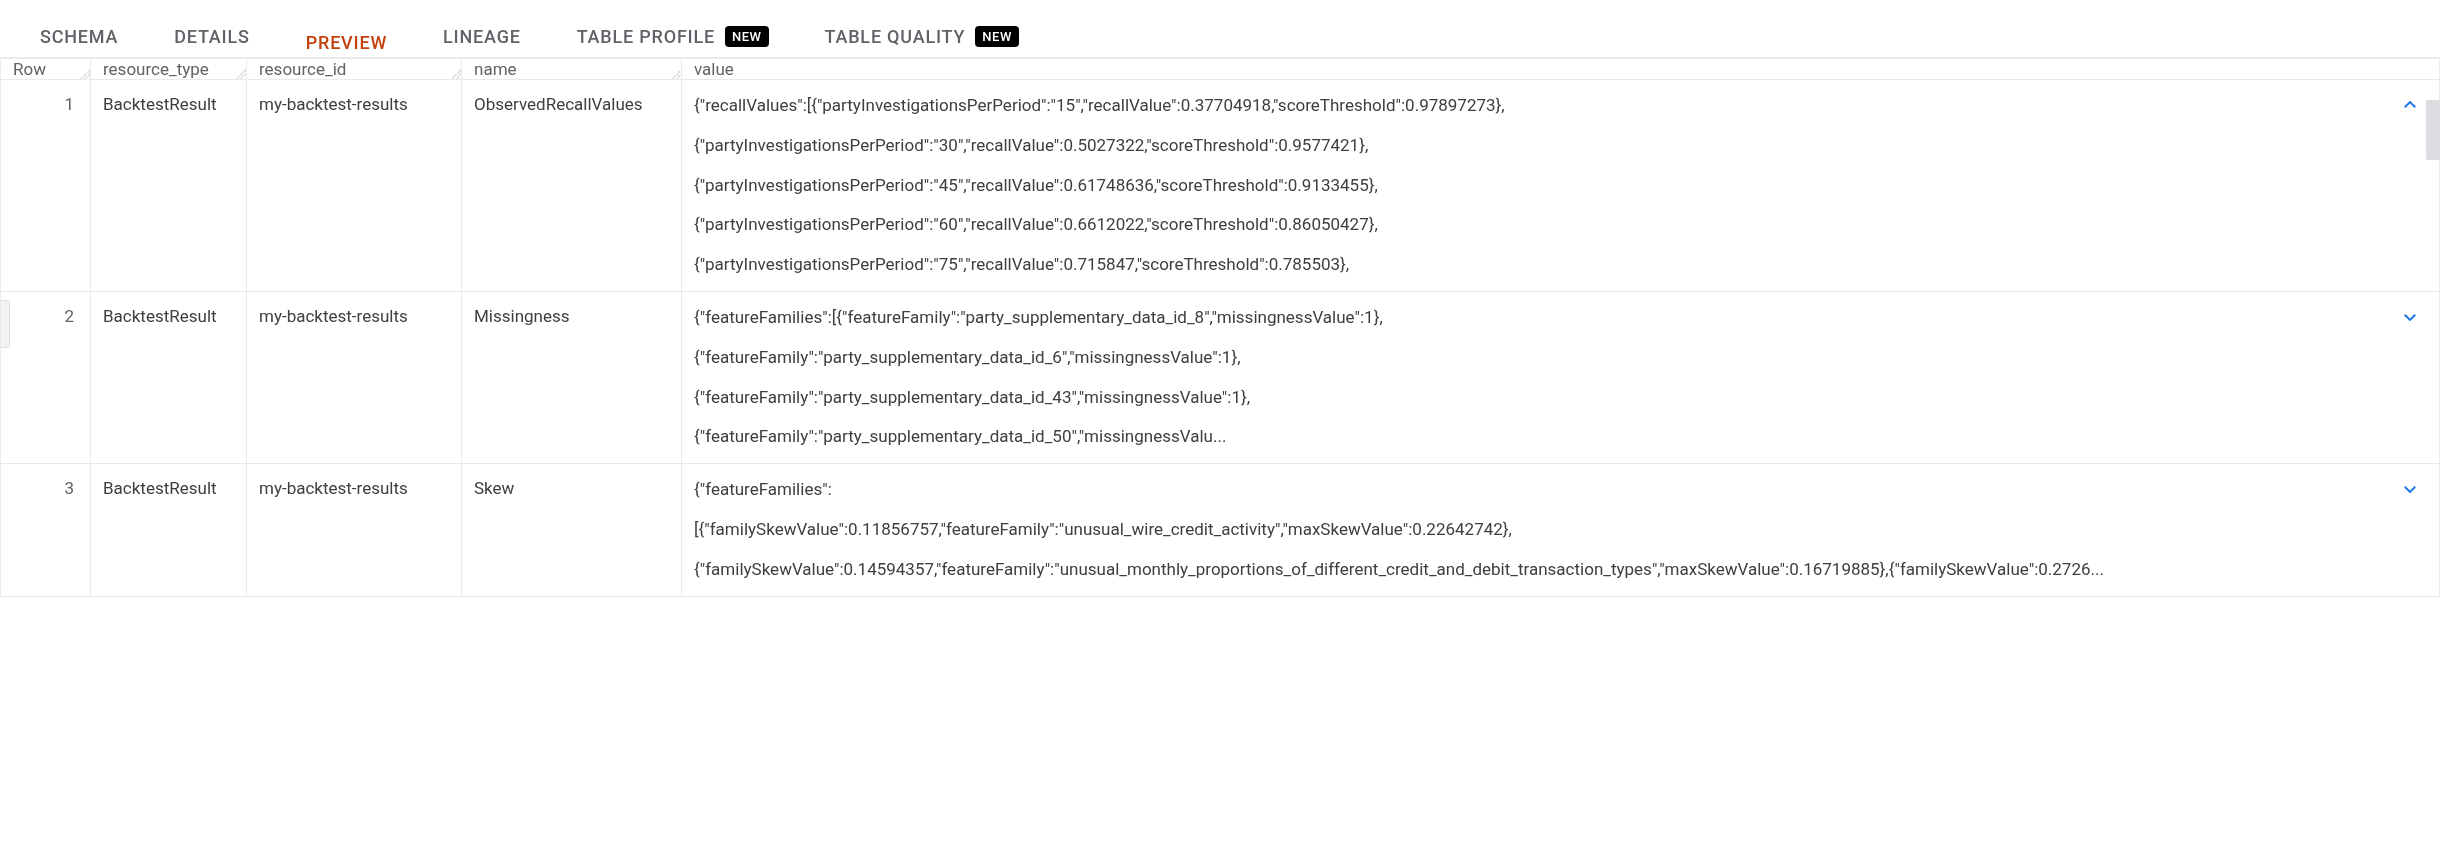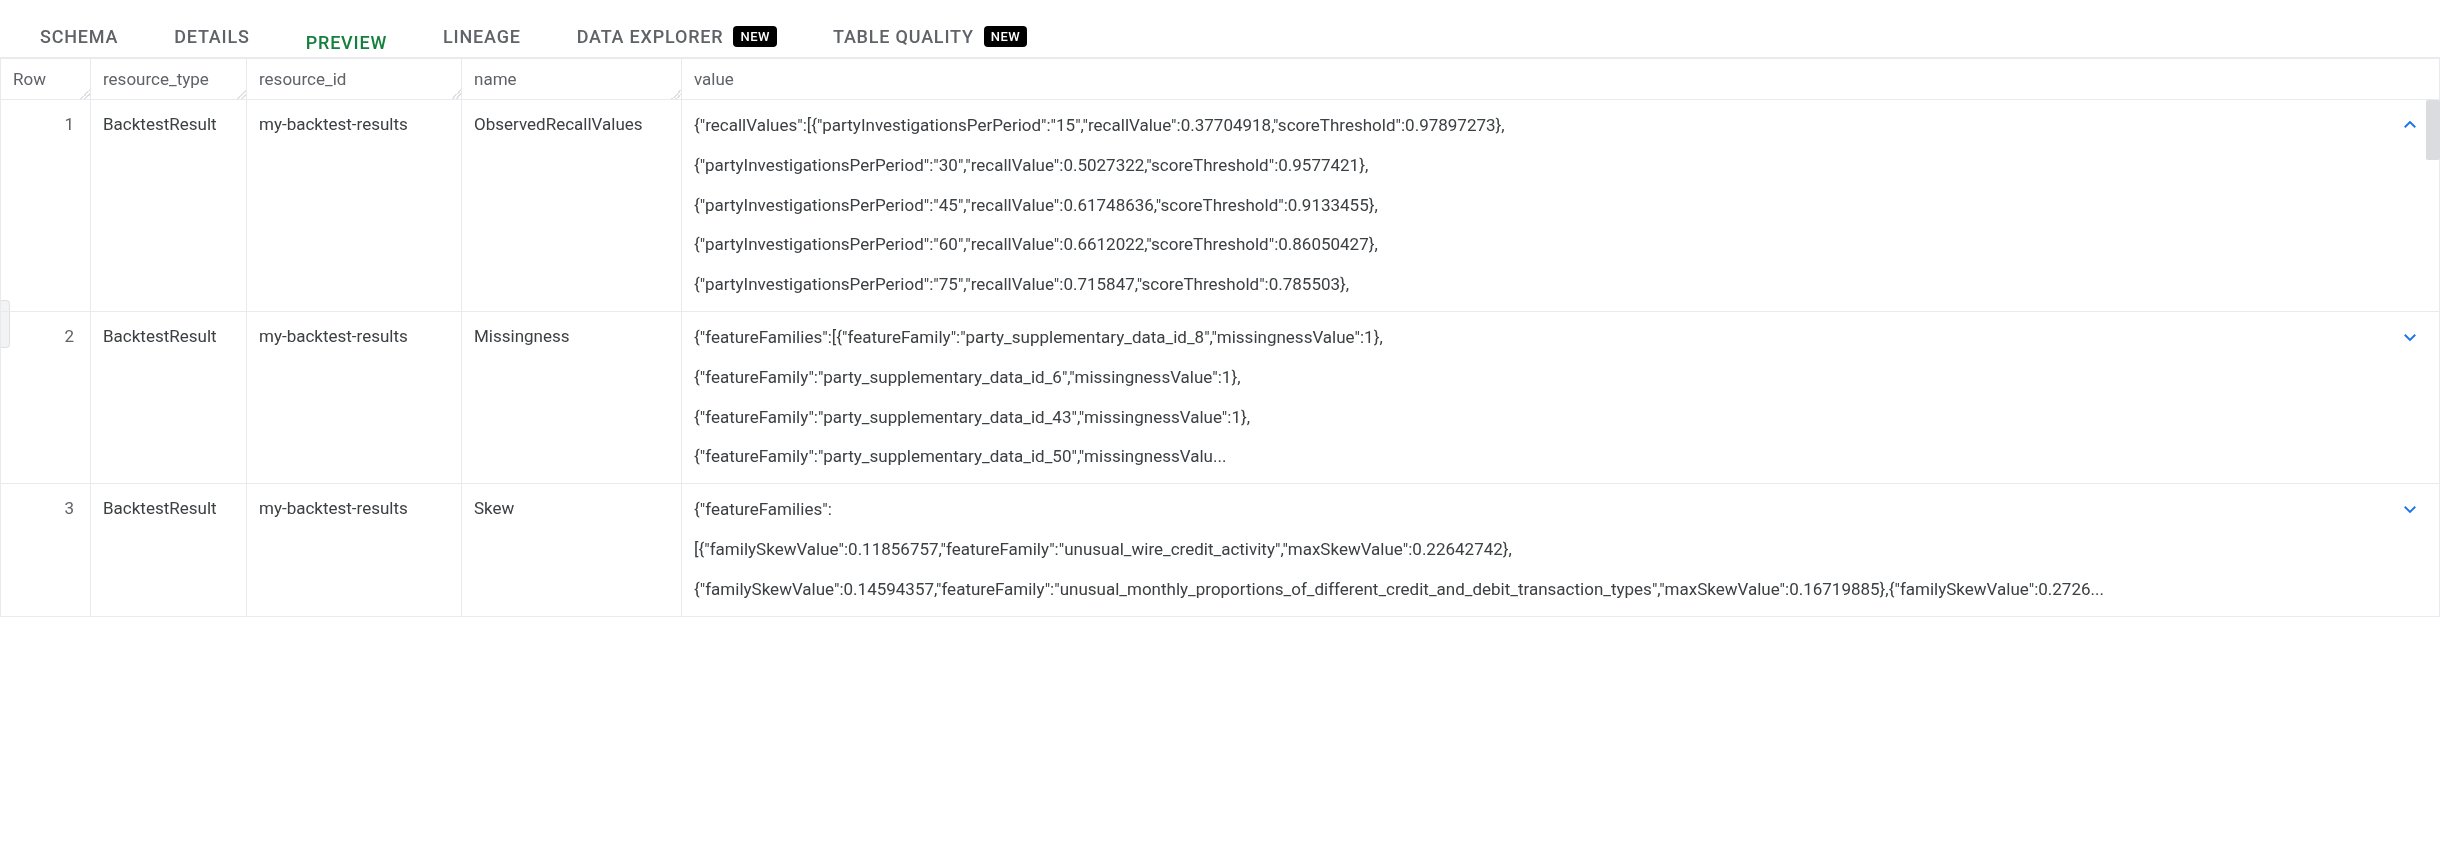--- a/index.html
+++ b/index.html
@@ -36,7 +36,7 @@
     padding-top: 18px;
   }
   .tab.active {
-    color: #15803d;
+    color: #c2410c;
     border-bottom-color: #1a73e8;
     margin-top: 12px;
   }

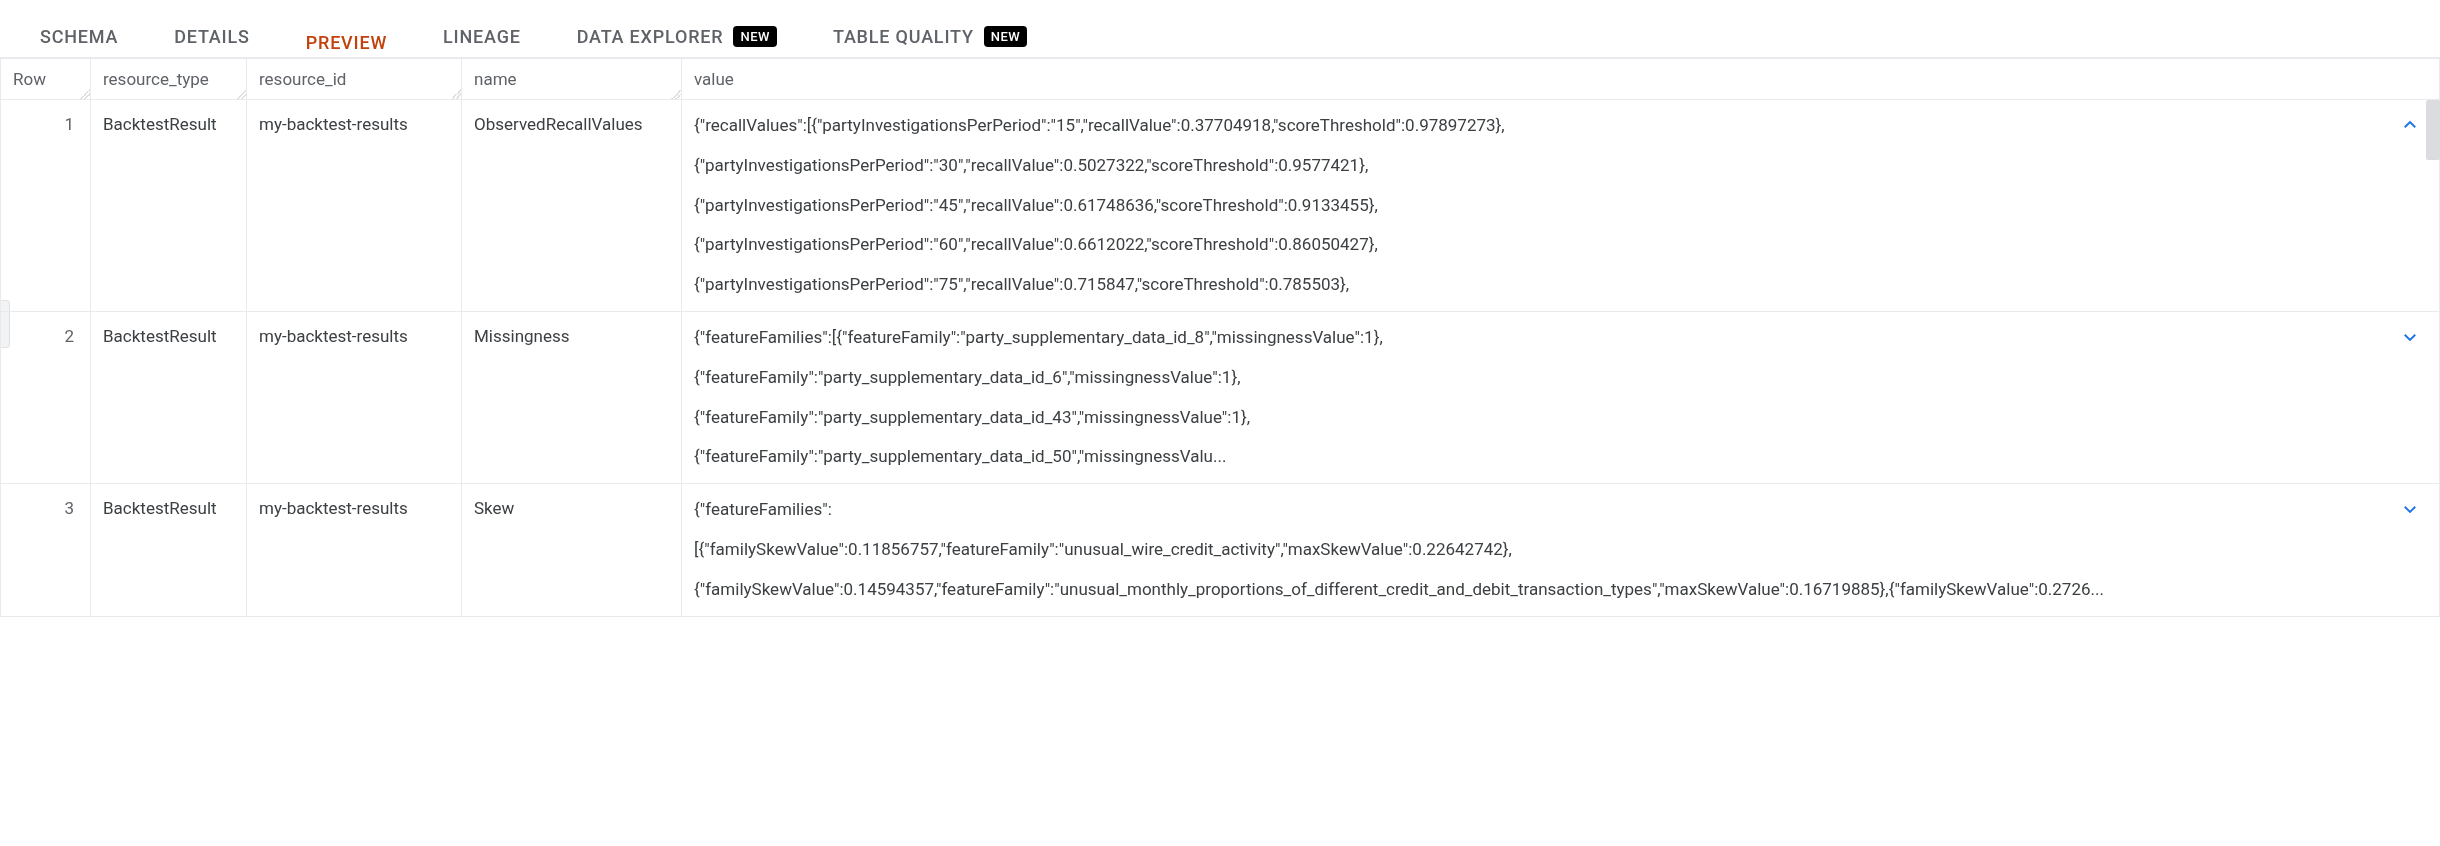--- a/index.html
+++ b/index.html
@@ -155,7 +155,7 @@
       <span>LINEAGE</span>
     </div>
     <div class="tab">
-      <span>DATA EXPLORER</span>
+      <span>TABLE PROFILE</span>
       <span class="badge">NEW</span>
     </div>
     <div class="tab">

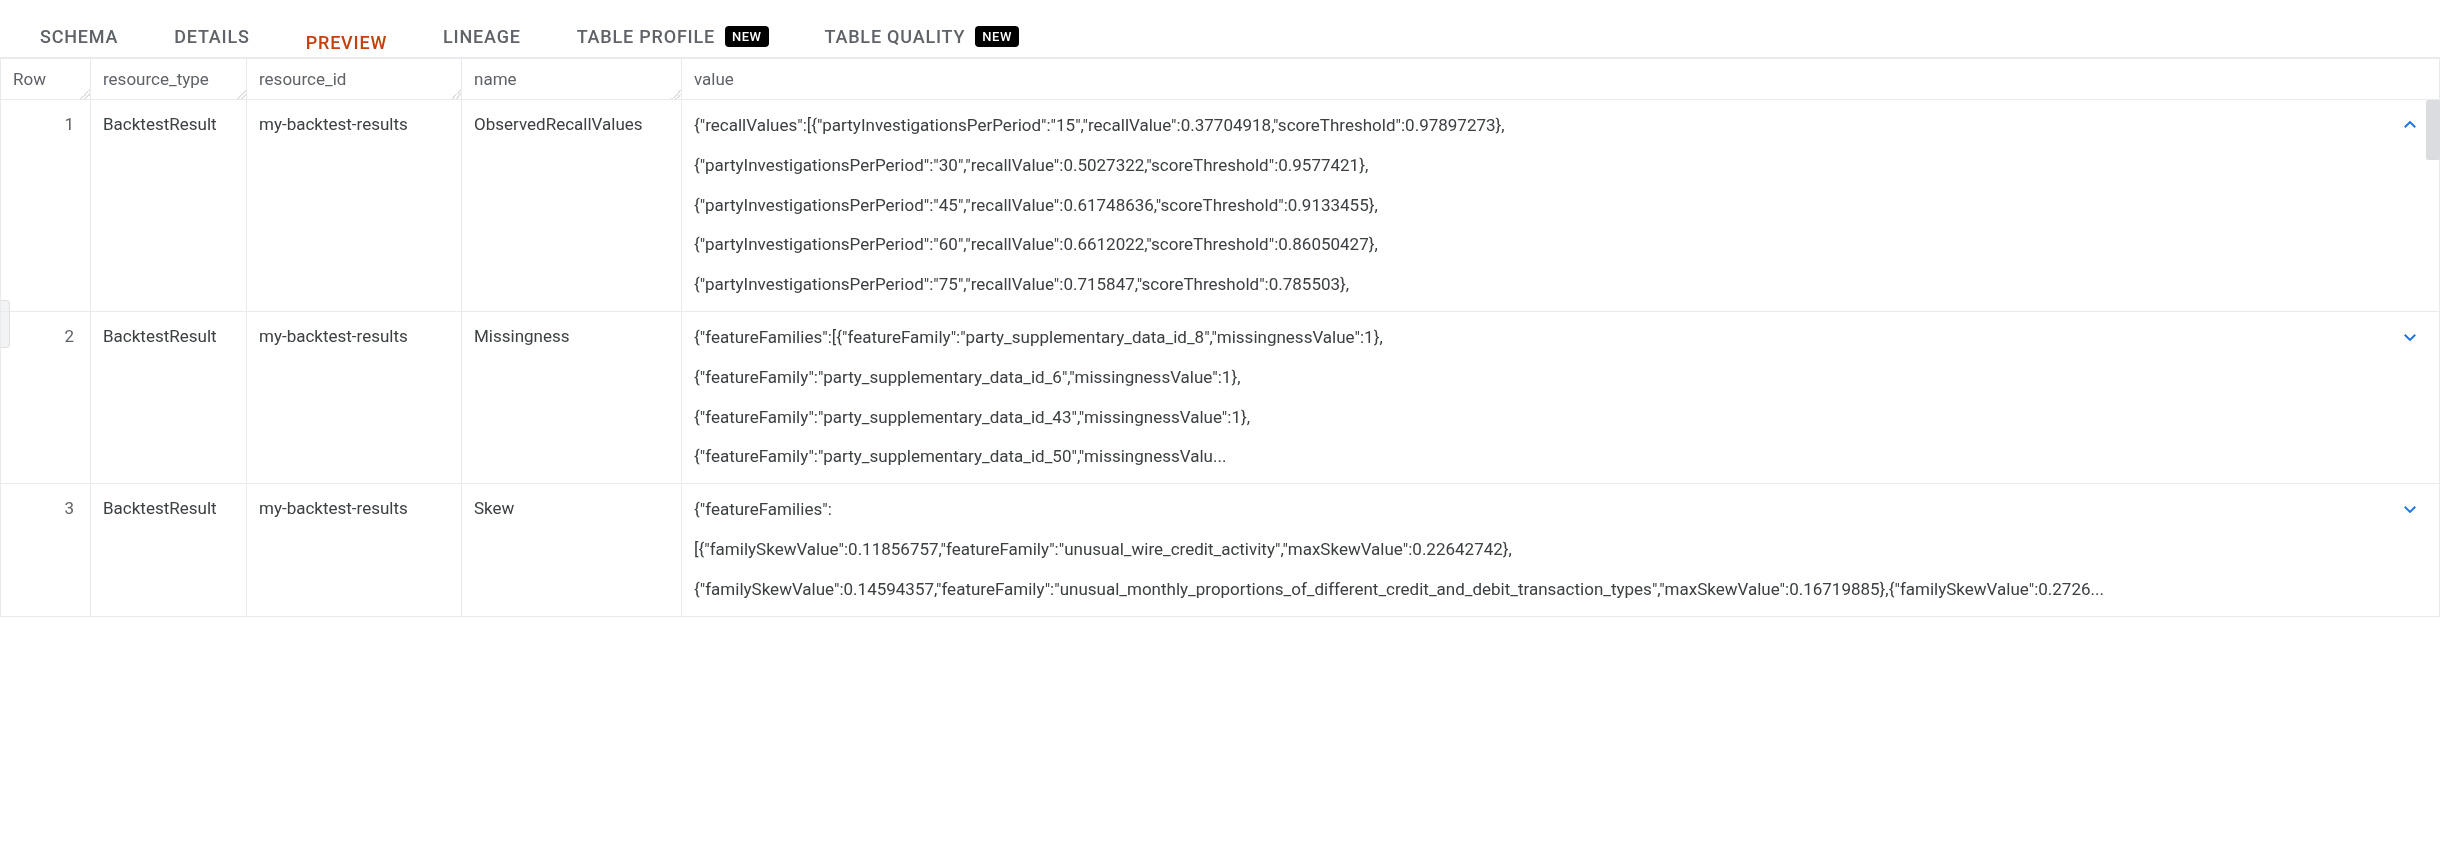--- a/index.html
+++ b/index.html
@@ -64,7 +64,7 @@
     font-weight: 400;
     font-size: 17px;
     color: #5f6368;
-    padding: 10px 12px;
+    padding: 0 12px;
     border: 1px solid #e8eaed;
     background: #fff;
     position: relative;

